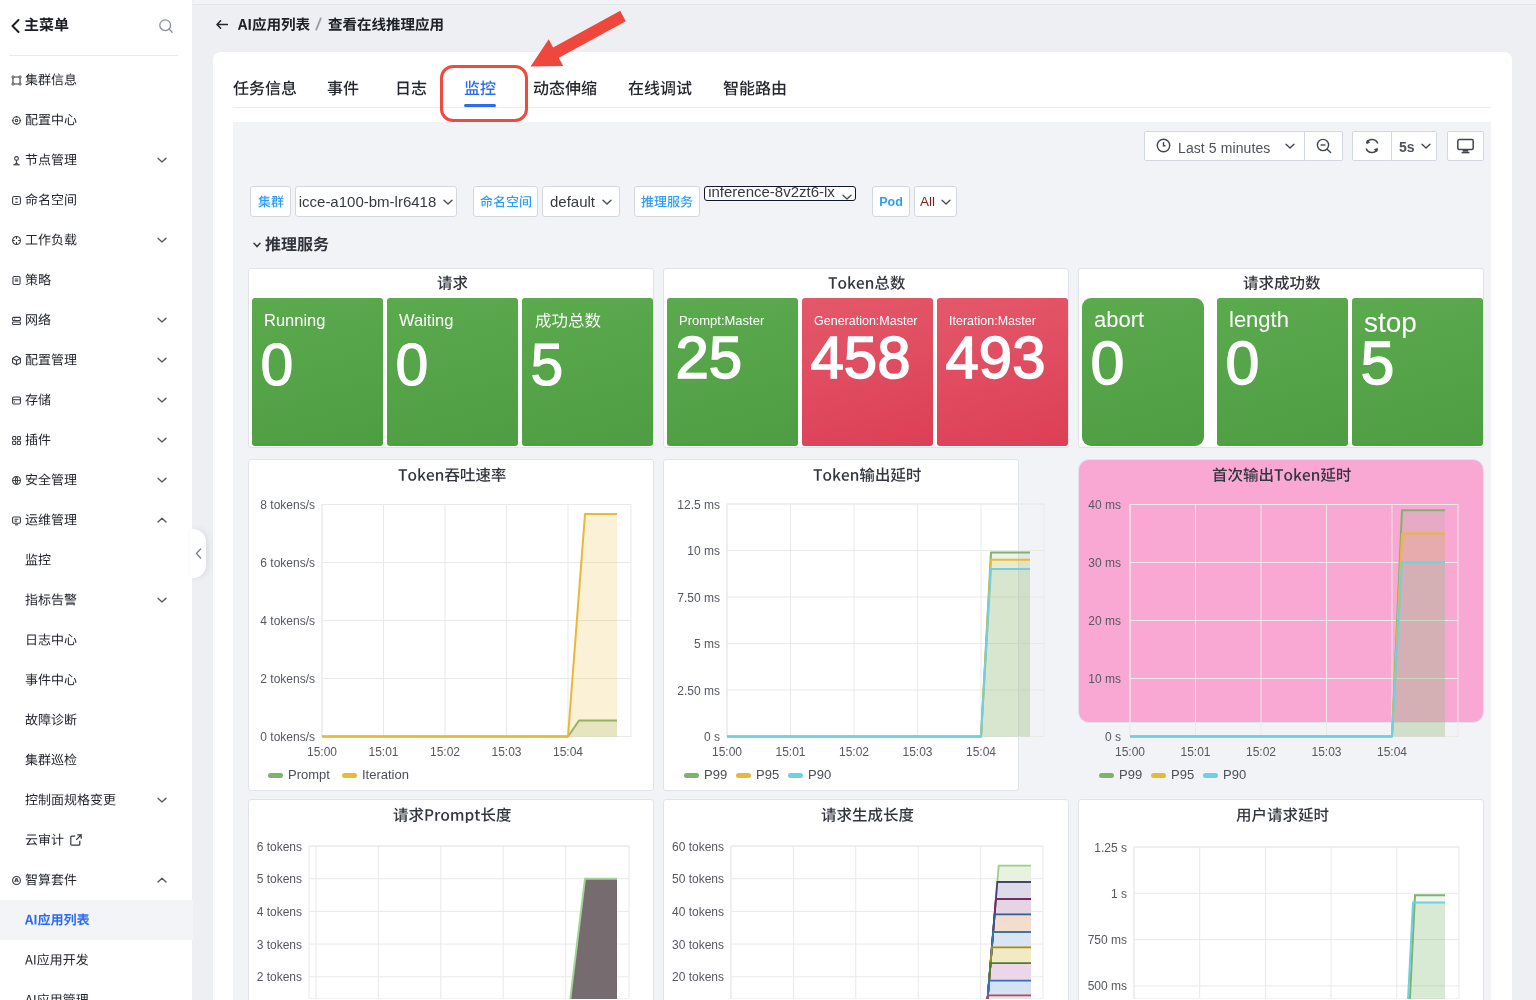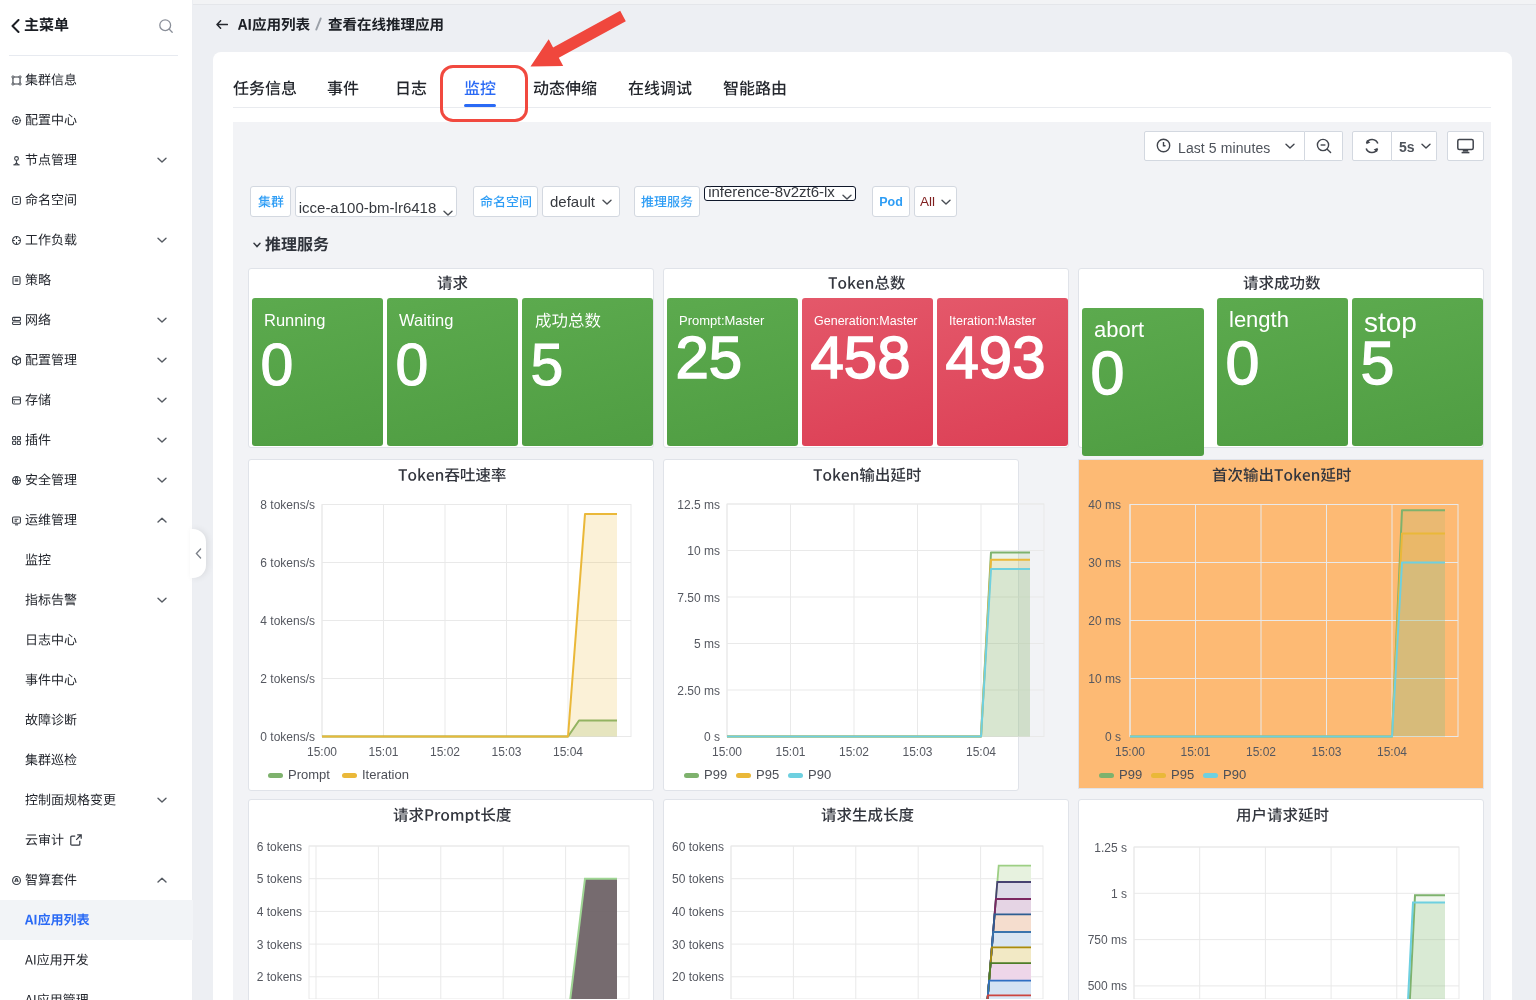--- a/index.html
+++ b/index.html
@@ -519,7 +519,7 @@
       <path transform="translate(1000 0)" d="M838 -845C824 -793 795 -719 771 -672L849 -651C874 -696 903 -763 930 -824ZM536 -811C565 -762 591 -696 601 -650H528V-564H686V-448H542V-361H686V-233H506V-144H686V84H777V-144H967V-233H777V-361H928V-448H777V-564H946V-650H616L683 -675C673 -720 644 -787 612 -837ZM375 -550V-467H259C264 -494 269 -521 273 -550ZM92 -796V-715H200L193 -631H39V-550H184C180 -521 175 -494 169 -467H86V-386H149C122 -298 82 -225 24 -169C43 -153 76 -114 86 -96C107 -117 125 -140 142 -164V84H229V33H479V-294H210C222 -323 231 -354 240 -386H463V-550H518V-631H463V-796ZM375 -631H282L290 -715H375ZM229 -212H386V-50H229Z"></path>
     </svg>
   </div>
-<div class="ab flexc" style="left:295px;top:186px;width:162px;height:31px;background:#fff;border:1px solid #d3d8e0;border-radius:3px;display:flex;align-items:flex-end;justify-content:center">
+<div class="ab flexc" style="left:295px;top:186px;width:162px;height:31px;background:#fff;border:1px solid #d3d8e0;border-radius:3px;display:flex;align-items:center;justify-content:center">
     <span style="font-size:15px;color:#36393f">icce-a100-bm-lr6418</span>
     <span style="width:7px"></span>
     <svg width="10" height="6" viewBox="0 0 10 6">

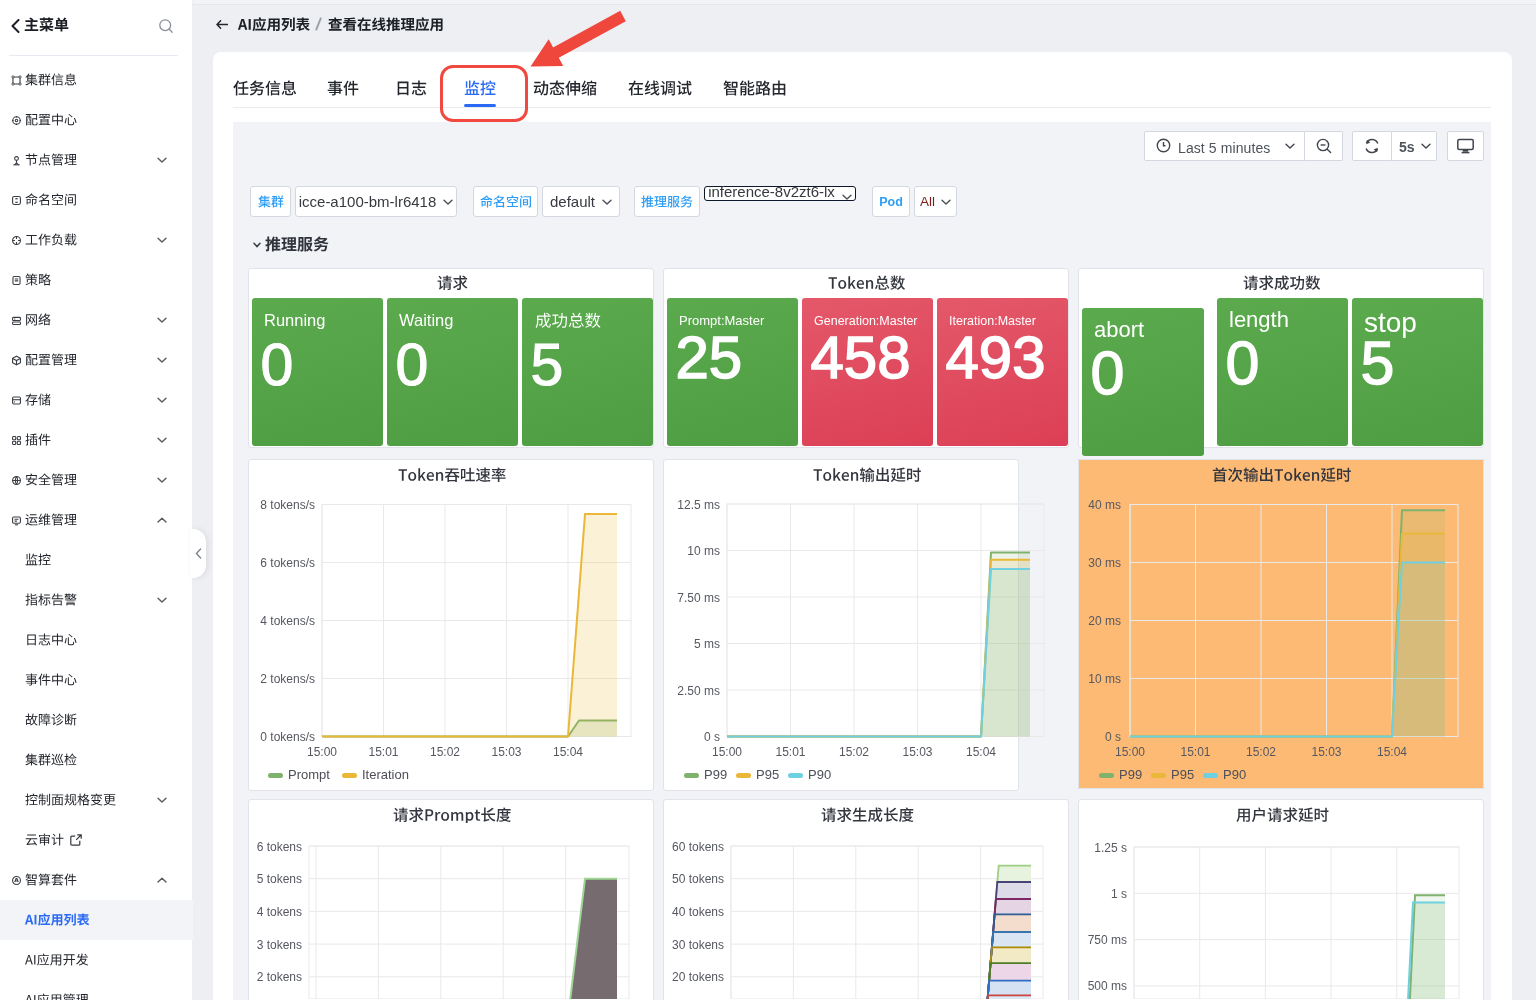--- a/index.html
+++ b/index.html
@@ -641,7 +641,7 @@
         <path transform="translate(4000 0)" d="M435 -828C418 -790 387 -733 363 -697L424 -669C451 -701 483 -750 514 -795ZM79 -795C105 -754 130 -699 138 -664L210 -696C201 -731 174 -784 147 -823ZM394 -250C373 -206 345 -167 312 -134C279 -151 245 -167 212 -182L250 -250ZM97 -151C144 -132 197 -107 246 -81C185 -40 113 -11 35 6C51 24 69 57 78 78C169 53 253 16 323 -39C355 -20 383 -2 405 15L462 -47C440 -62 413 -78 384 -95C436 -153 476 -224 501 -312L450 -331L435 -328H288L307 -374L224 -390C216 -370 208 -349 198 -328H66V-250H158C138 -213 116 -179 97 -151ZM246 -845V-662H47V-586H217C168 -528 97 -474 32 -447C50 -429 71 -397 82 -376C138 -407 198 -455 246 -508V-402H334V-527C378 -494 429 -453 453 -430L504 -497C483 -511 410 -557 360 -586H532V-662H334V-845ZM621 -838C598 -661 553 -492 474 -387C494 -374 530 -343 544 -328C566 -361 587 -398 605 -439C626 -351 652 -270 686 -197C631 -107 555 -38 450 11C467 29 492 68 501 88C600 36 675 -29 732 -111C780 -33 840 30 914 75C928 52 955 18 976 1C896 -42 833 -111 783 -197C834 -298 866 -420 887 -567H953V-654H675C688 -709 699 -767 708 -826ZM799 -567C785 -464 765 -375 735 -297C702 -379 677 -470 660 -567Z"></path>
       </svg>
     </div>
-    <div class="ab" style="left:2.5px;top:39px;width:122px;height:148px;background:linear-gradient(165deg,#5caa4e 0%,#4f9d42 100%);border-radius:3px">
+    <div class="ab" style="left:2.5px;top:29px;width:122px;height:148px;background:linear-gradient(165deg,#5caa4e 0%,#4f9d42 100%);border-radius:9px">
       <div class="ab" style="left:12.5px;top:8.8px;font-size:22px;color:#fff;line-height:1.15">abort</div>
       <div class="ab" style="left:9px;top:35px;font-size:61px;font-weight:normal;-webkit-text-stroke:1.3px #fff;color:#fff;line-height:1">0</div>
     </div>

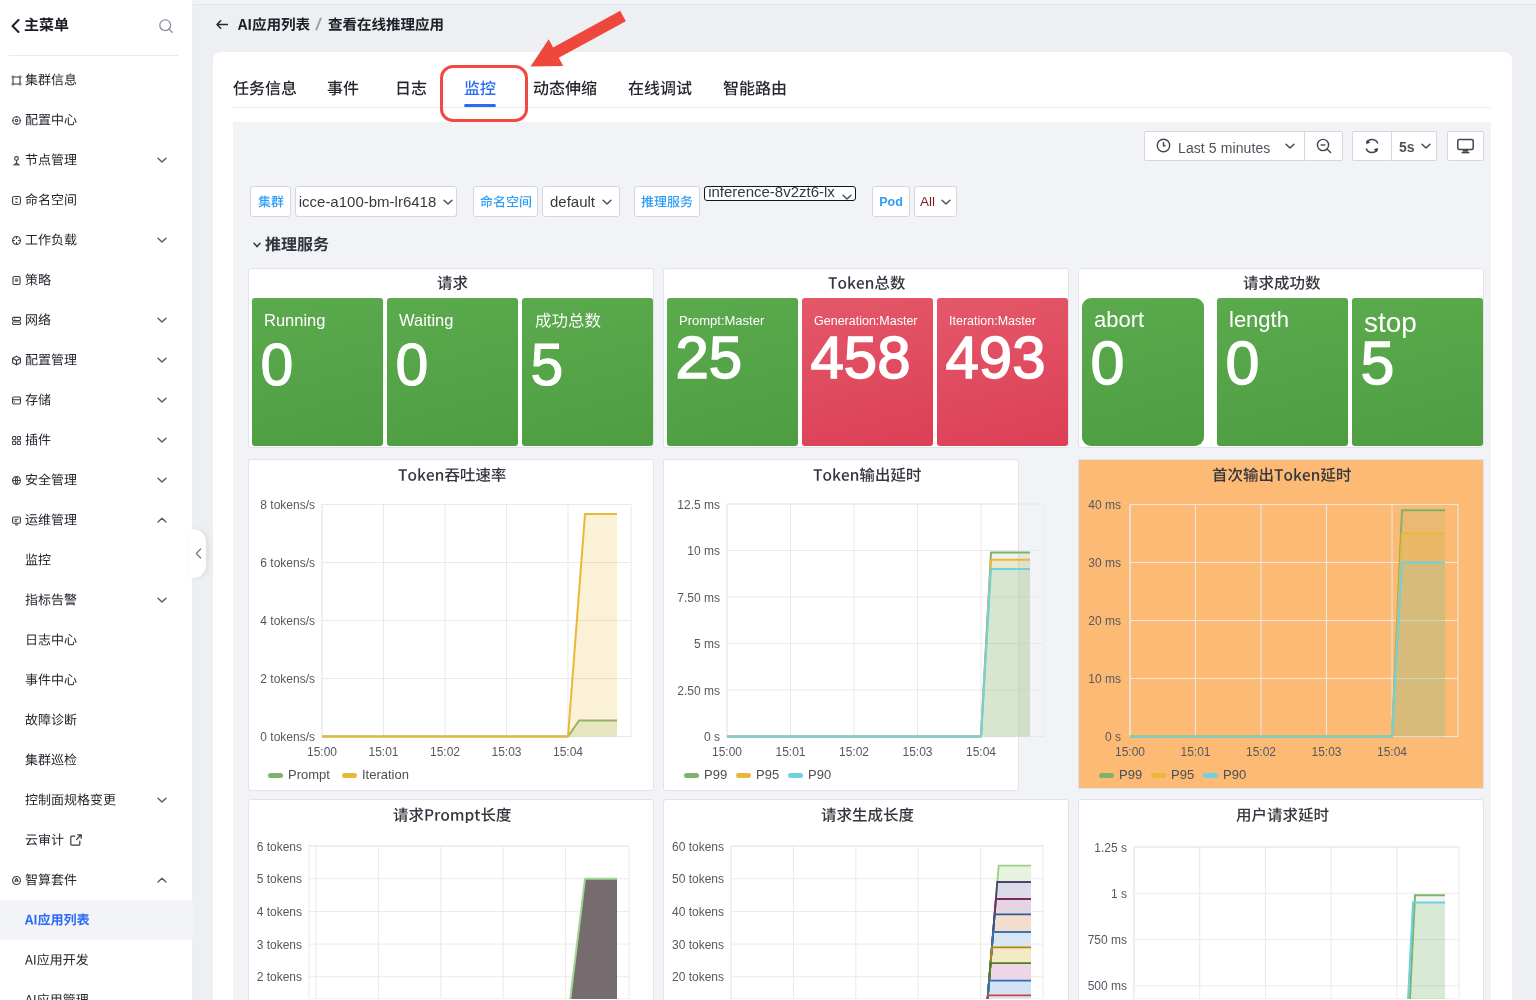--- a/index.html
+++ b/index.html
@@ -752,7 +752,7 @@
     <div class="ab" style="left:124px;top:313px;width:15px;height:5px;border-radius:2.5px;background:#6ED0E0"></div>
     <div class="ab" style="left:144px;top:307px;font-size:13px;color:#4c4f57">P90</div>
   </div>
-<div class="ab" style="left:1078px;top:459px;width:406px;height:330px;background:#fdba74;border:1px solid #e0e3e9;border-radius:0">
+<div class="ab" style="left:1078px;top:459px;width:406px;height:264px;background:#f9a8d4;border:1px solid #e0e3e9;border-radius:11px">
     <div class="ab" style="left:133.3px;top:7px">
       <svg width="139.4" height="15.5" viewBox="0 -880 8991 1000" fill="#33363e">
         <path d="M253 -301H742V-215H253ZM253 -375V-458H742V-375ZM253 -141H742V-52H253ZM218 -812C246 -782 277 -741 298 -708H51V-620H444C439 -594 432 -566 424 -541H159V84H253V32H742V84H840V-541H526C537 -566 548 -593 559 -620H952V-708H711C739 -741 769 -781 796 -821L689 -846C669 -805 635 -749 604 -708H354L398 -731C379 -765 339 -814 302 -849Z"></path>

